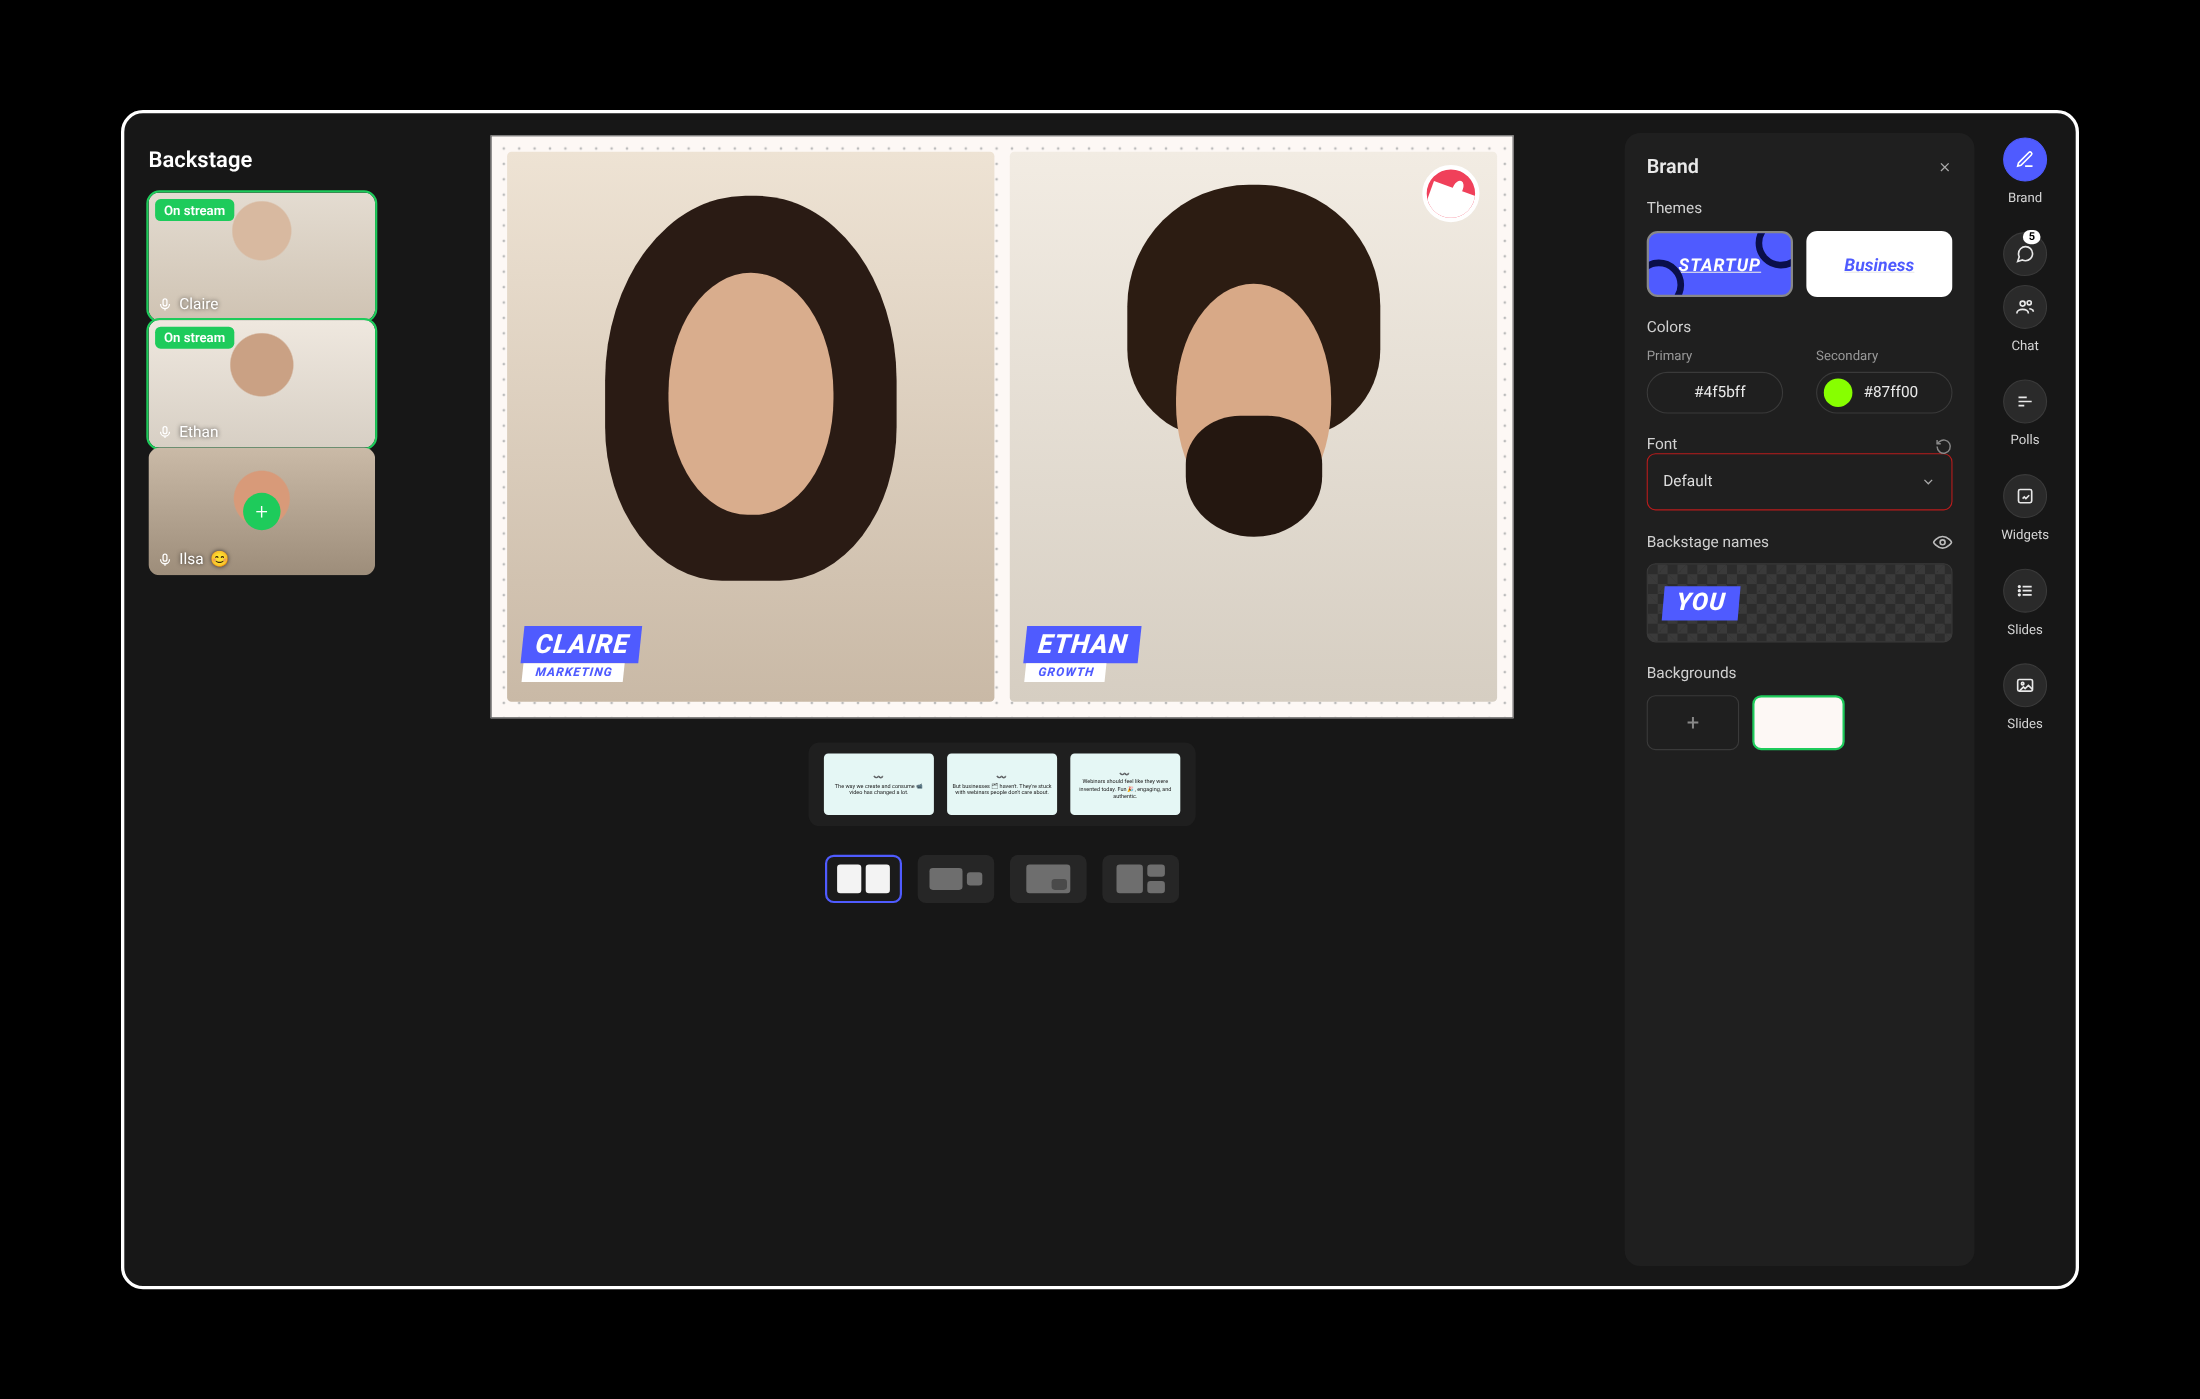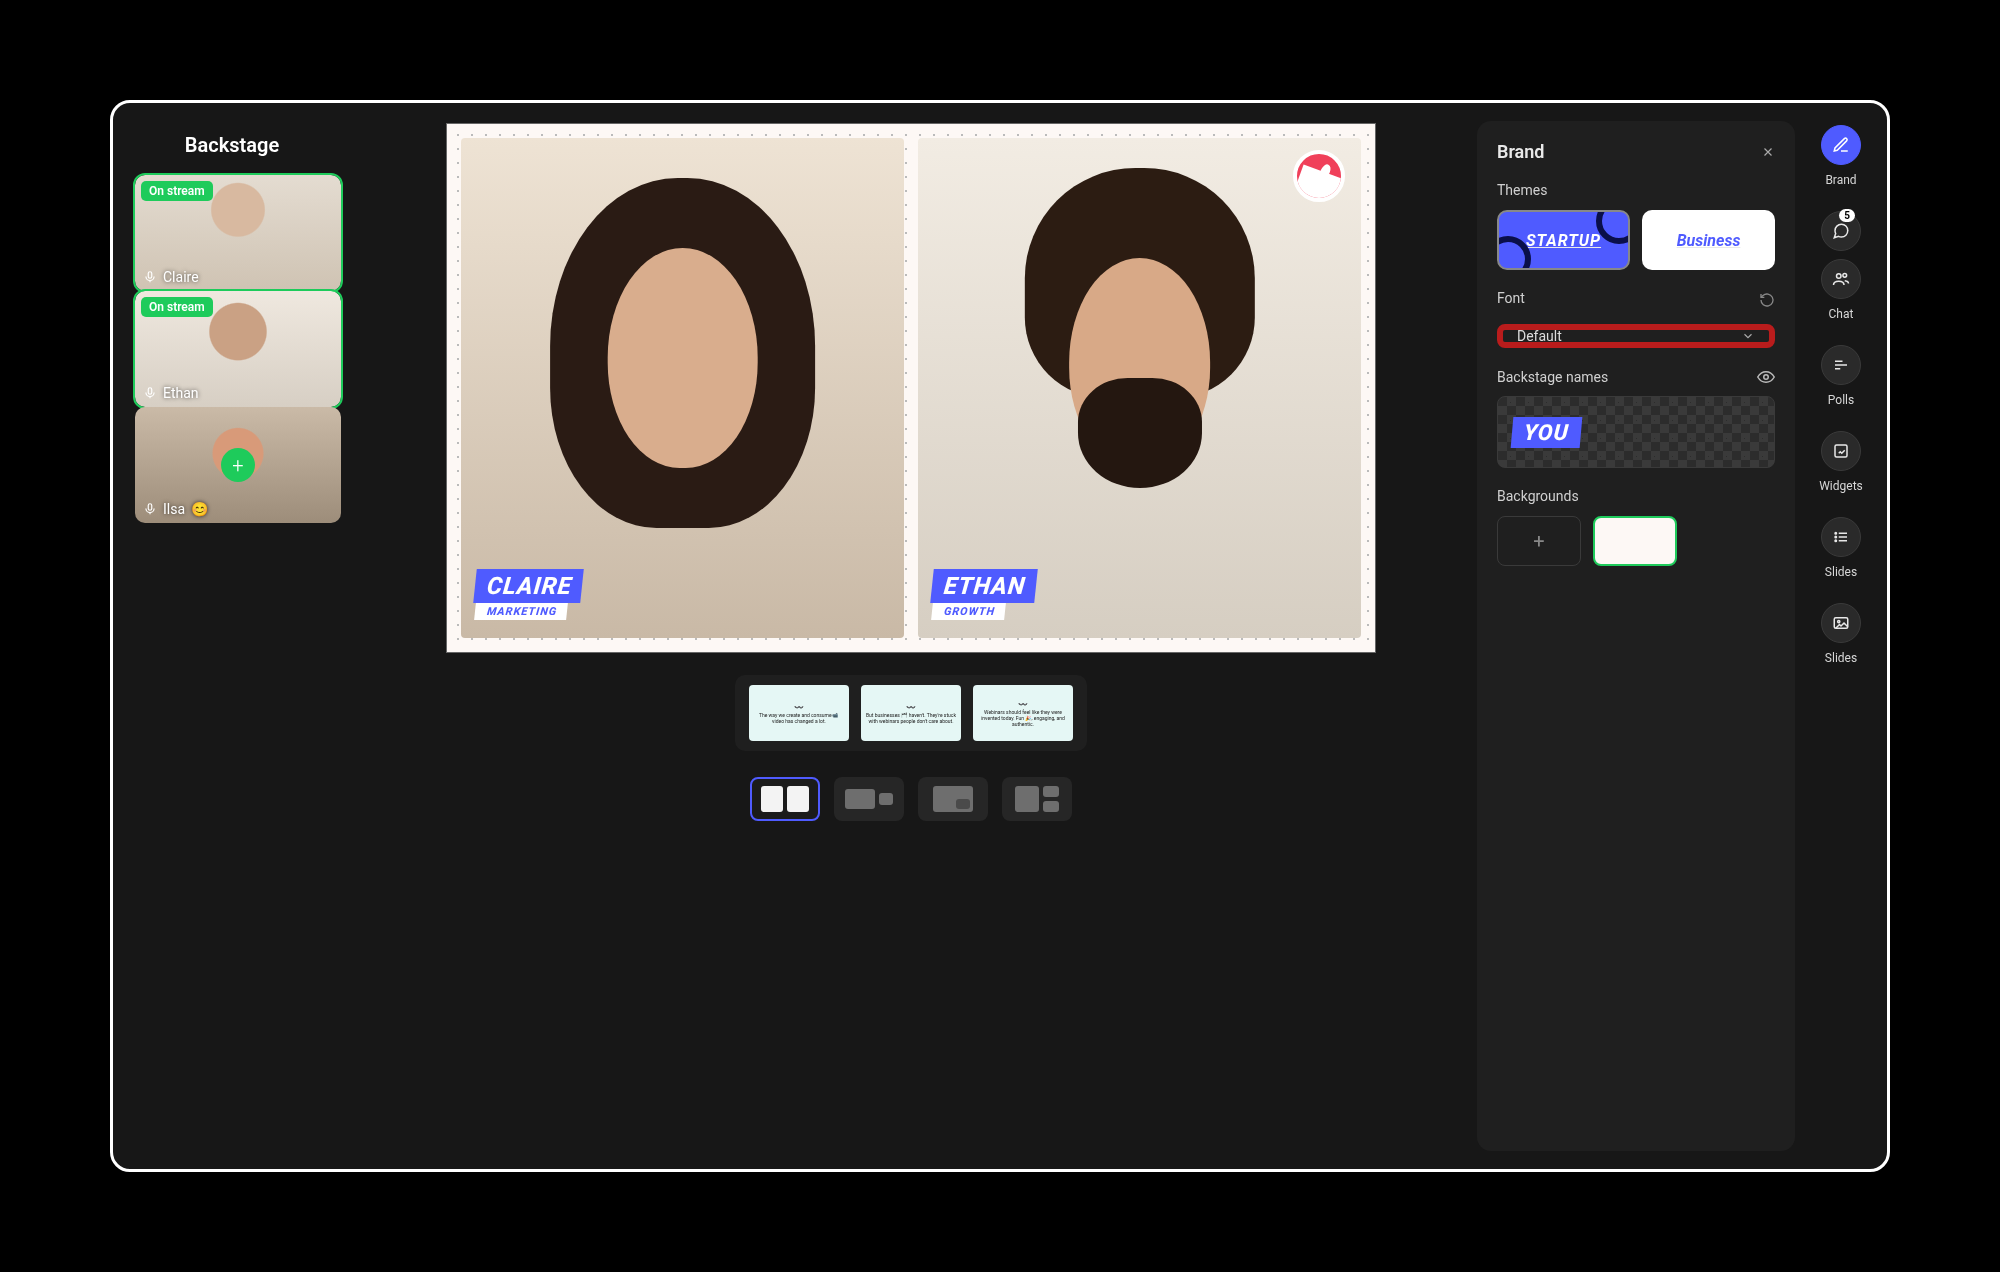--- a/index.html
+++ b/index.html
@@ -20,7 +20,6 @@
     width: 230px;
     padding: 30px 14px 0 22px;
     color: #fff;
-    text-align: center;
   }
   .backstage h2 { font-size: 20px; font-weight: 600; margin-bottom: 18px; }
   .bs-tile {

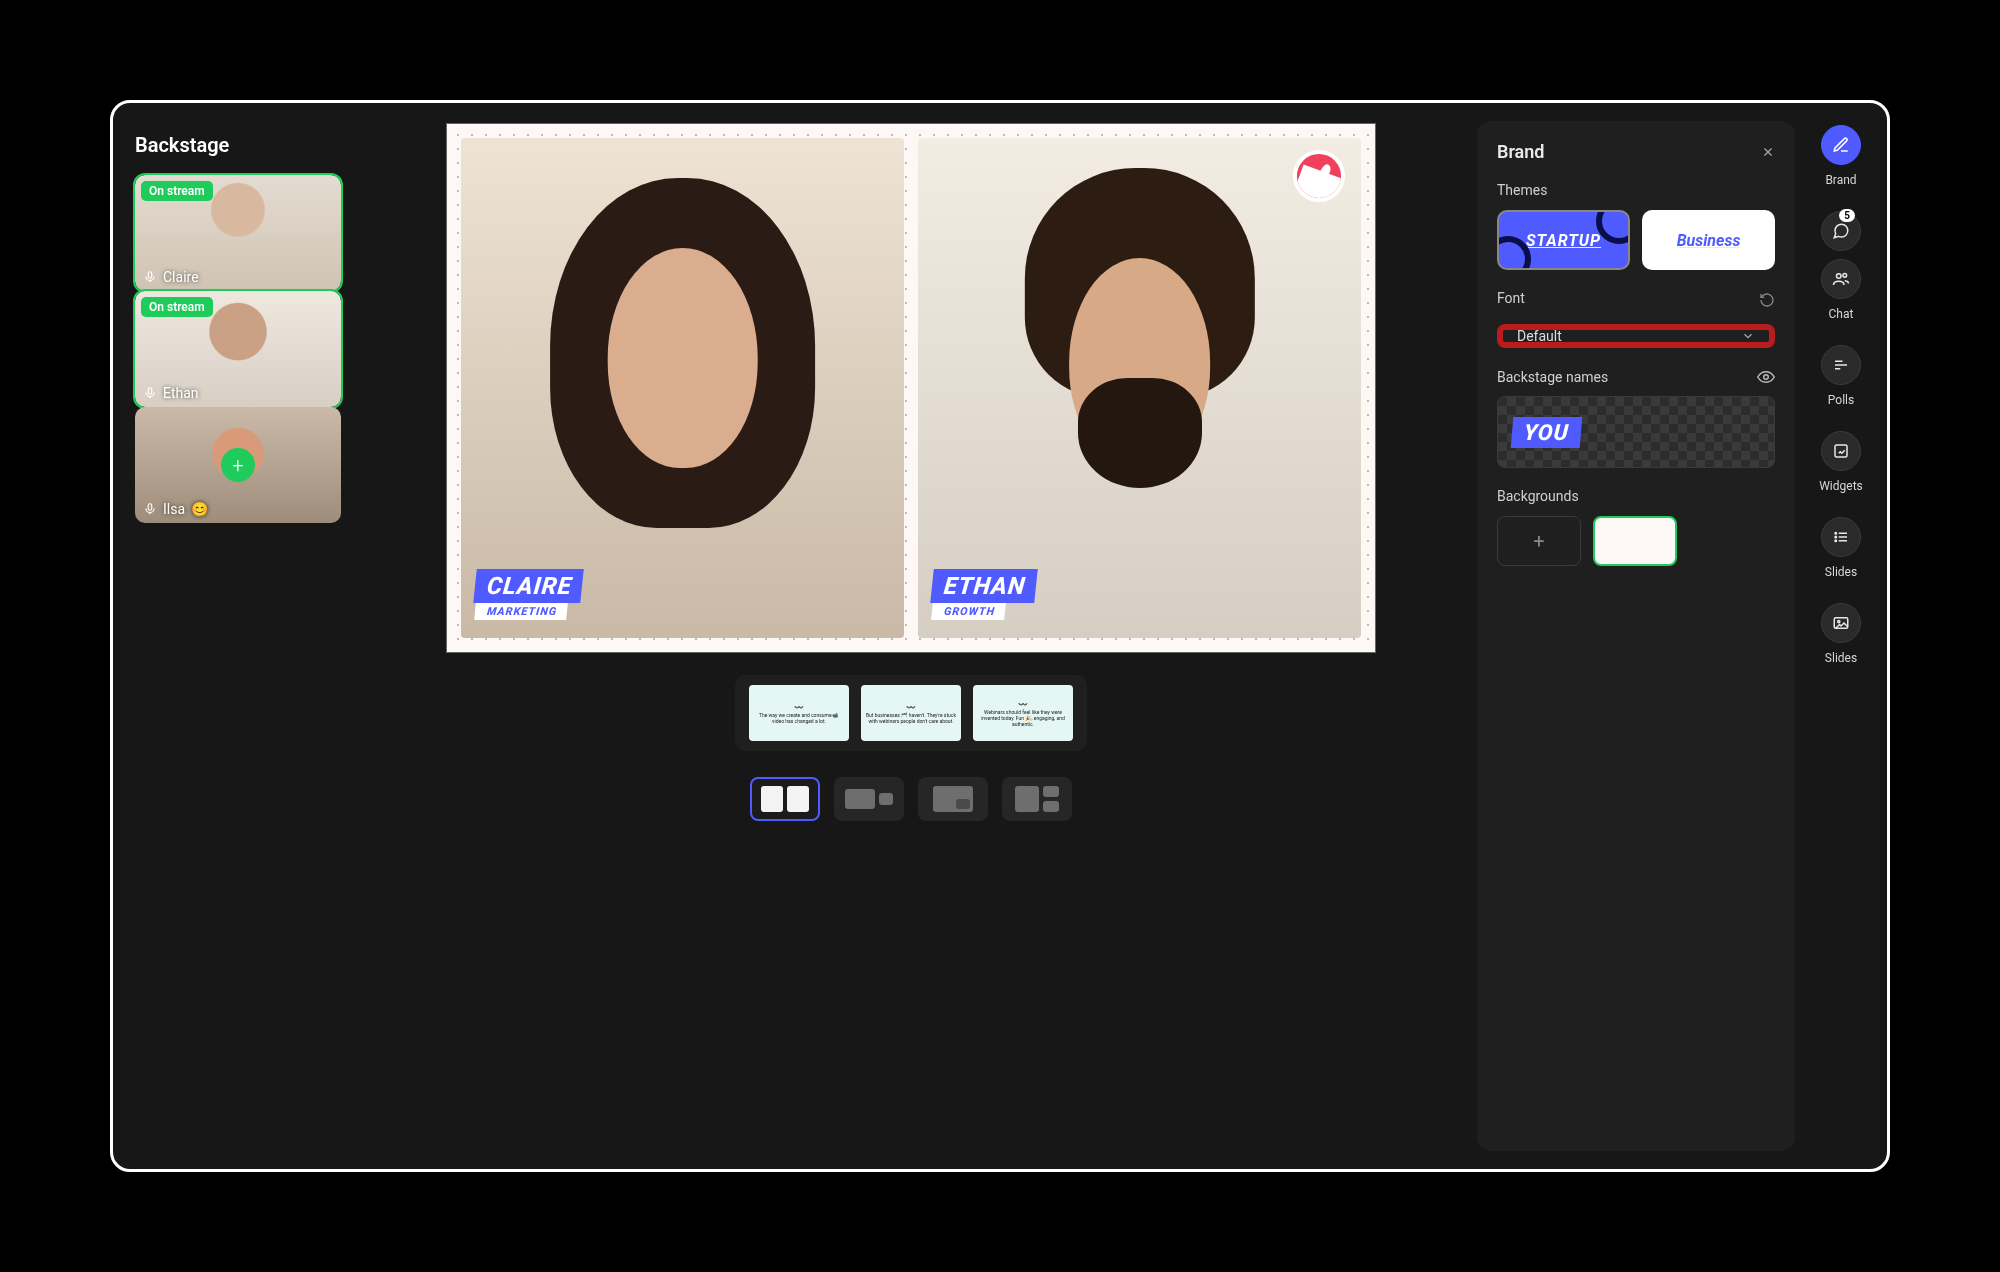--- a/index.html
+++ b/index.html
@@ -347,6 +347,25 @@
       </div>
     </div>
 
+    <div>
+      <div class="bp-label">Colors</div>
+      <div class="colors" style="margin-top:10px">
+        <div class="color-col">
+          <div class="bp-sublabel">Primary</div>
+          <div class="color-pill">
+            <span class="swatch" style="#4f5bff"></span>
+            <span>#4f5bff</span>
+          </div>
+        </div>
+        <div class="color-col">
+          <div class="bp-sublabel">Secondary</div>
+          <div class="color-pill">
+            <span class="swatch" style="background:#87ff00"></span>
+            <span>#87ff00</span>
+          </div>
+        </div>
+      </div>
+    </div>
 
     <div class="font-row">
       <div class="section-head">

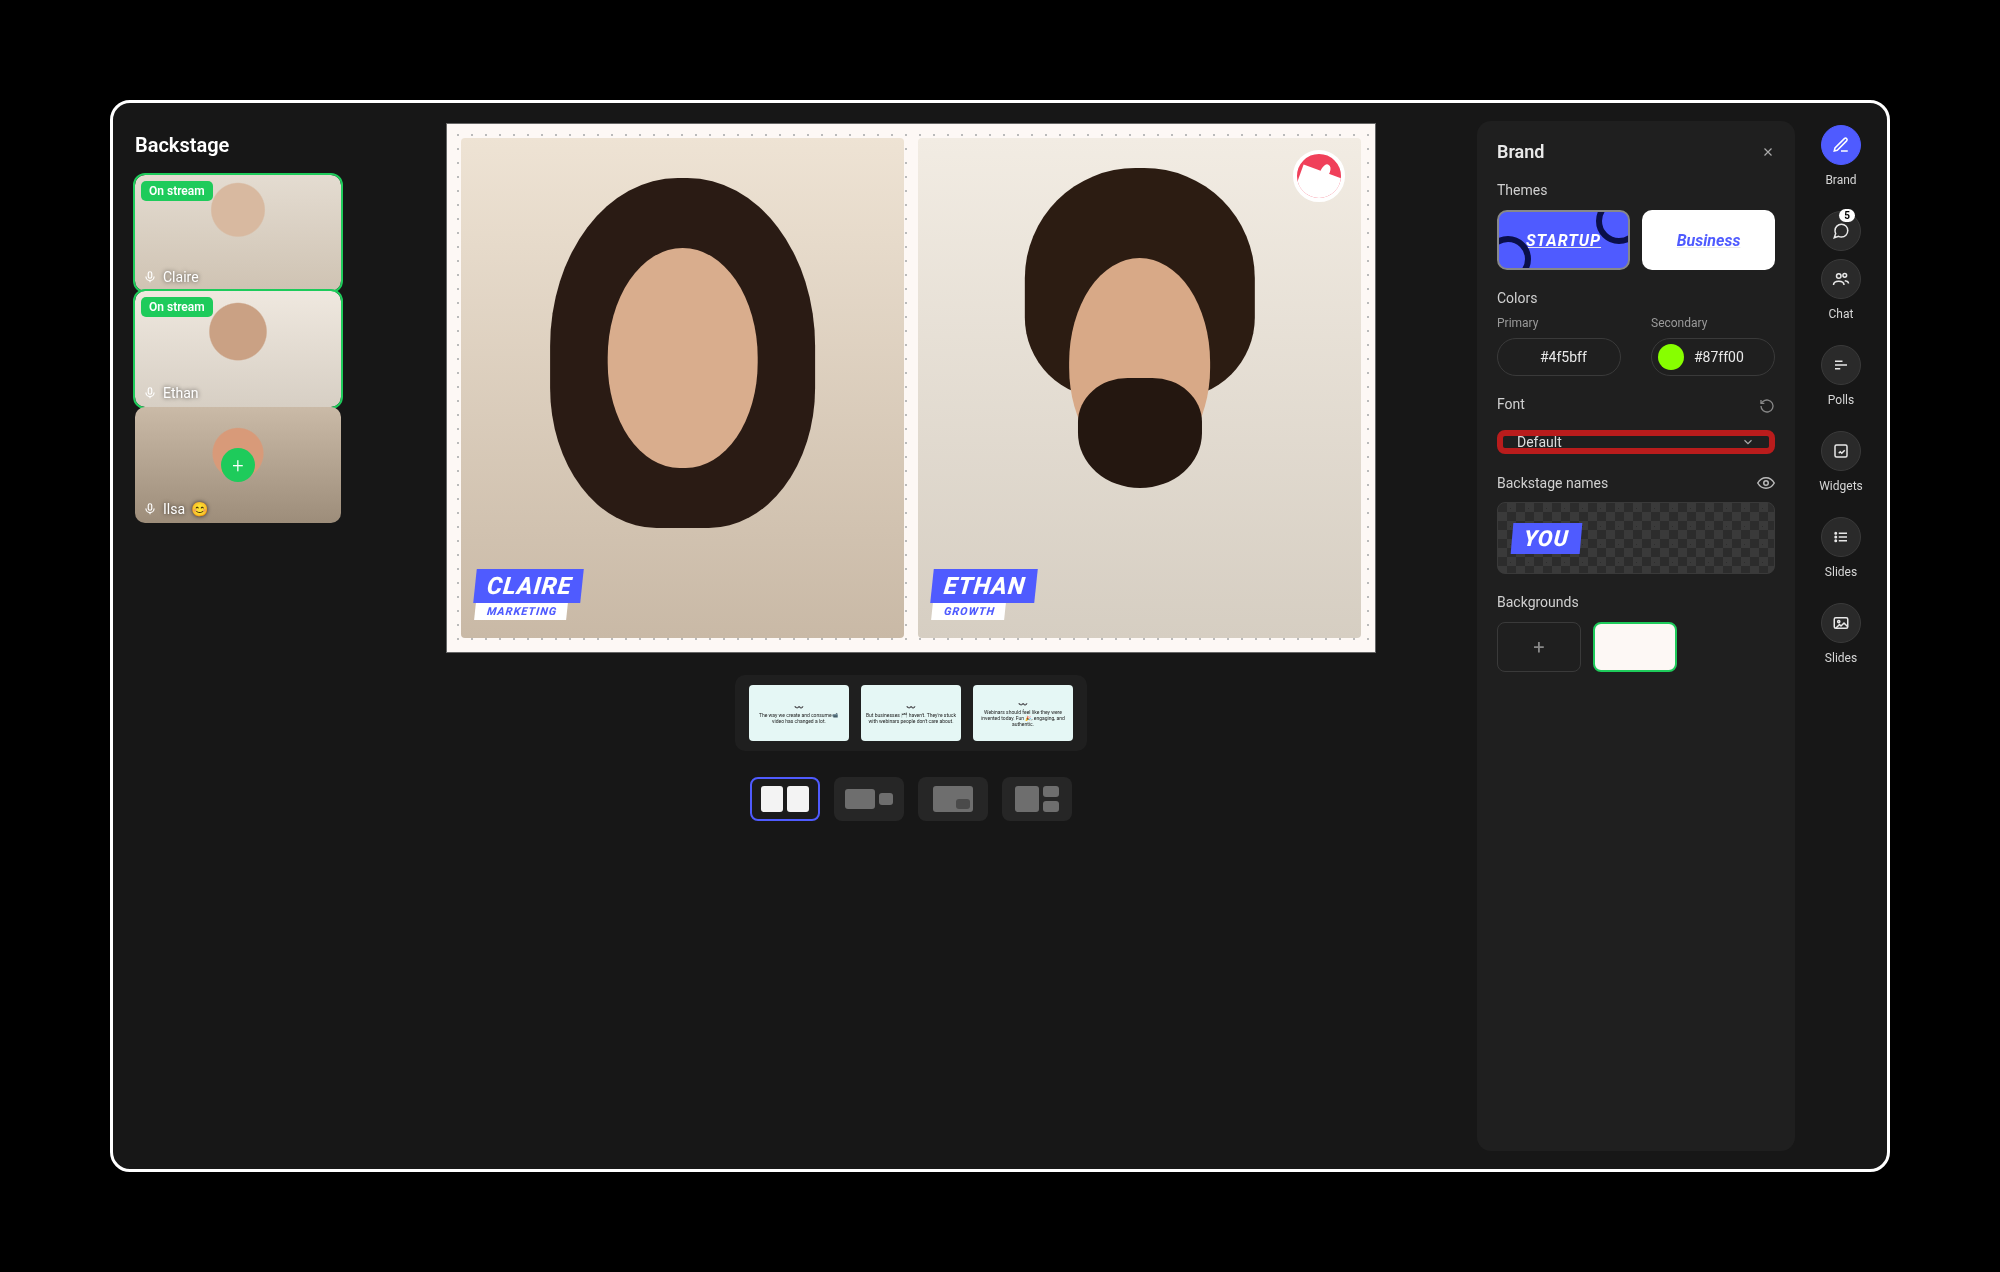--- a/index.html
+++ b/index.html
@@ -171,7 +171,7 @@
   .swatch { width:26px; height:26px; border-radius:50%; }
 
   .font-row { position:relative; }
-  .font-select { margin-top:18px; height:24px; border:6px solid #b91c1c; border-radius:8px; display:flex; align-items:center; justify-content:space-between; padding:0 14px; font-size:14px; color:#ddd; }
+  .font-select { margin-top:0; height:52px; border:1px solid #b91c1c; border-radius:8px; display:flex; align-items:center; justify-content:space-between; padding:0 14px; font-size:14px; color:#ddd; }
   .reset-ic { position:absolute; right:0; top:2px; color:#888; font-size:14px; }
 
   .section-head { display:flex; justify-content:space-between; align-items:center; }

